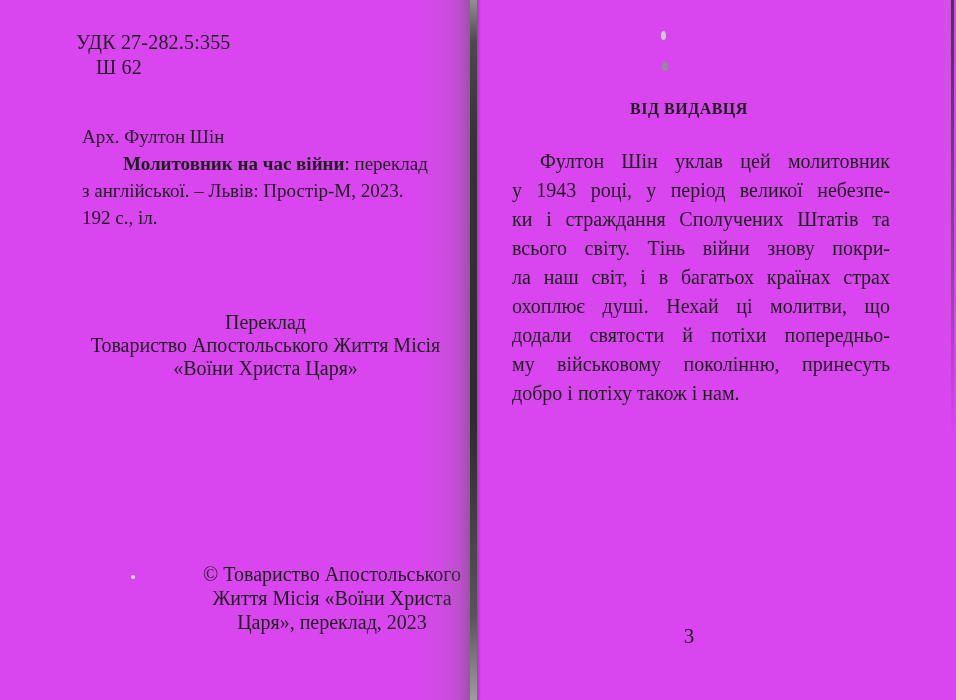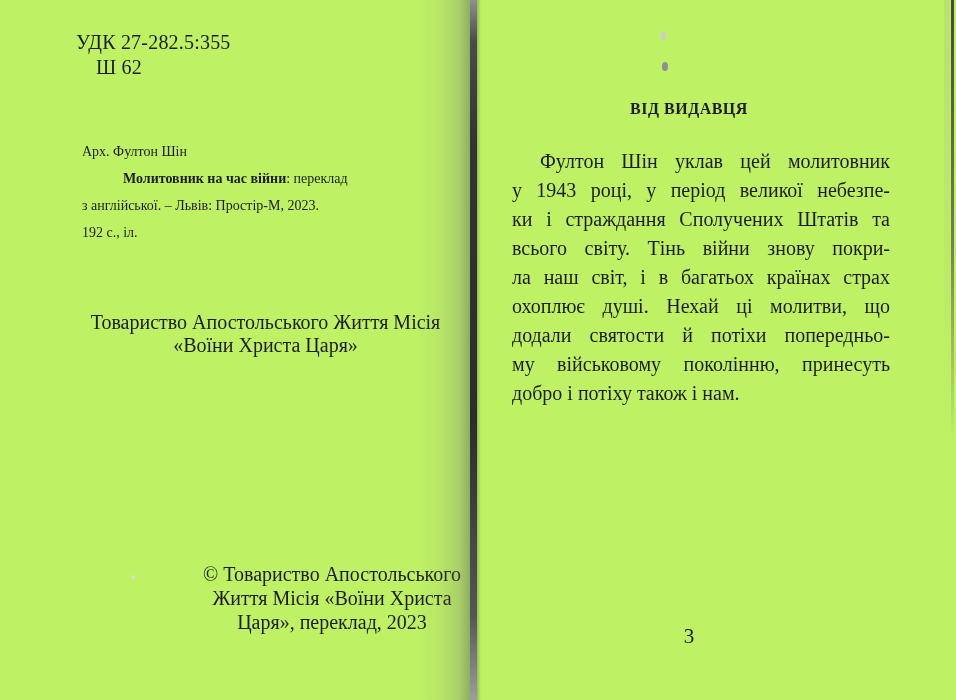--- a/index.html
+++ b/index.html
@@ -6,7 +6,7 @@
   .scan {
     position: relative;
     width: 956px; height: 700px;
-    background: #bef264;
+    background: #d946ef;
     overflow: hidden;
     font-family: "Liberation Serif", "DejaVu Serif", serif;
     color: #1d1d1d;

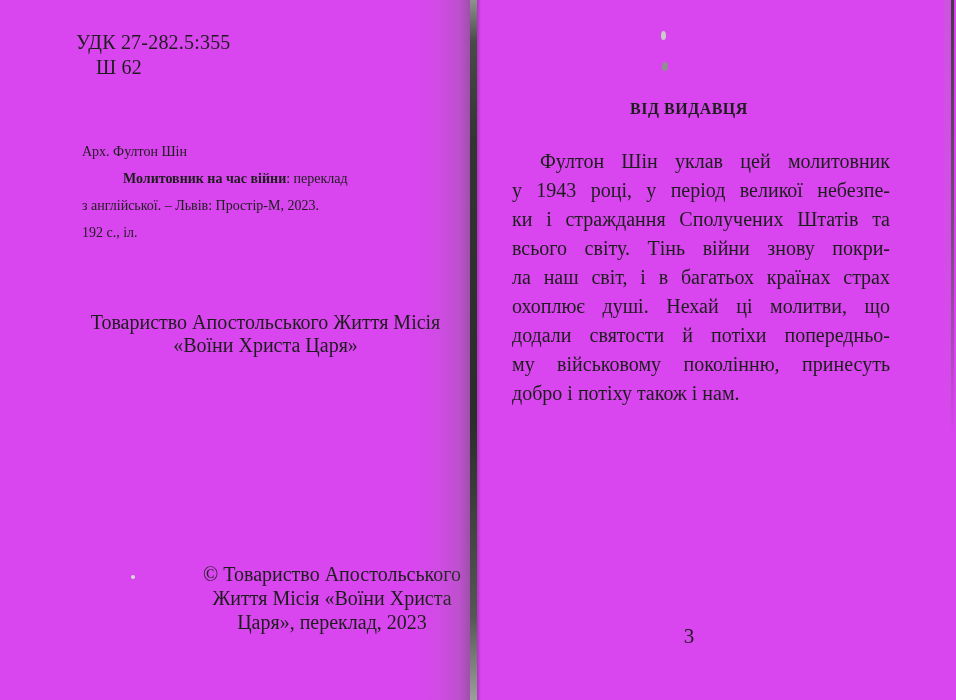--- a/index.html
+++ b/index.html
@@ -21,8 +21,8 @@
   .udk .indent { padding-left: 20px; }
 
   .bib {
-    position: absolute; left: 82px; top: 138px; width: 392px;
-    font-size: 14px; line-height: 27px;
+    position: absolute; left: 82px; top: 123px; width: 392px;
+    font-size: 19px; line-height: 27px;
   }
 
   .titleblock {

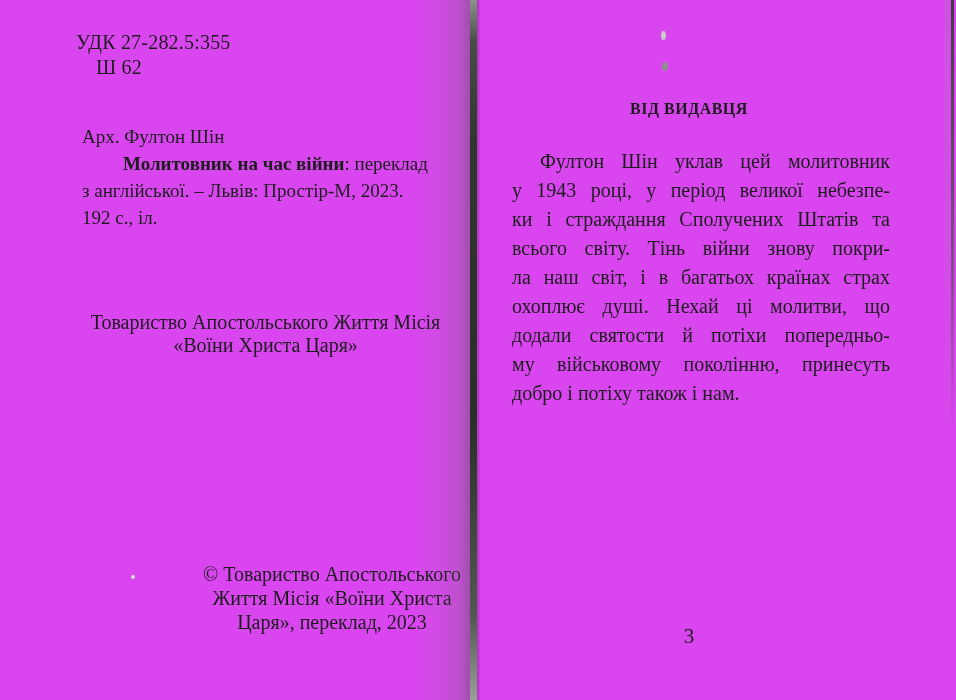--- a/index.html
+++ b/index.html
@@ -108,6 +108,7 @@
 
     <div class="titleblock">
       <div class="translator">
+        <div>Переклад</div>
         <div>Товариство Апостольського Життя Місія</div>
         <div>«Воїни Христа Царя»</div>
       </div>

